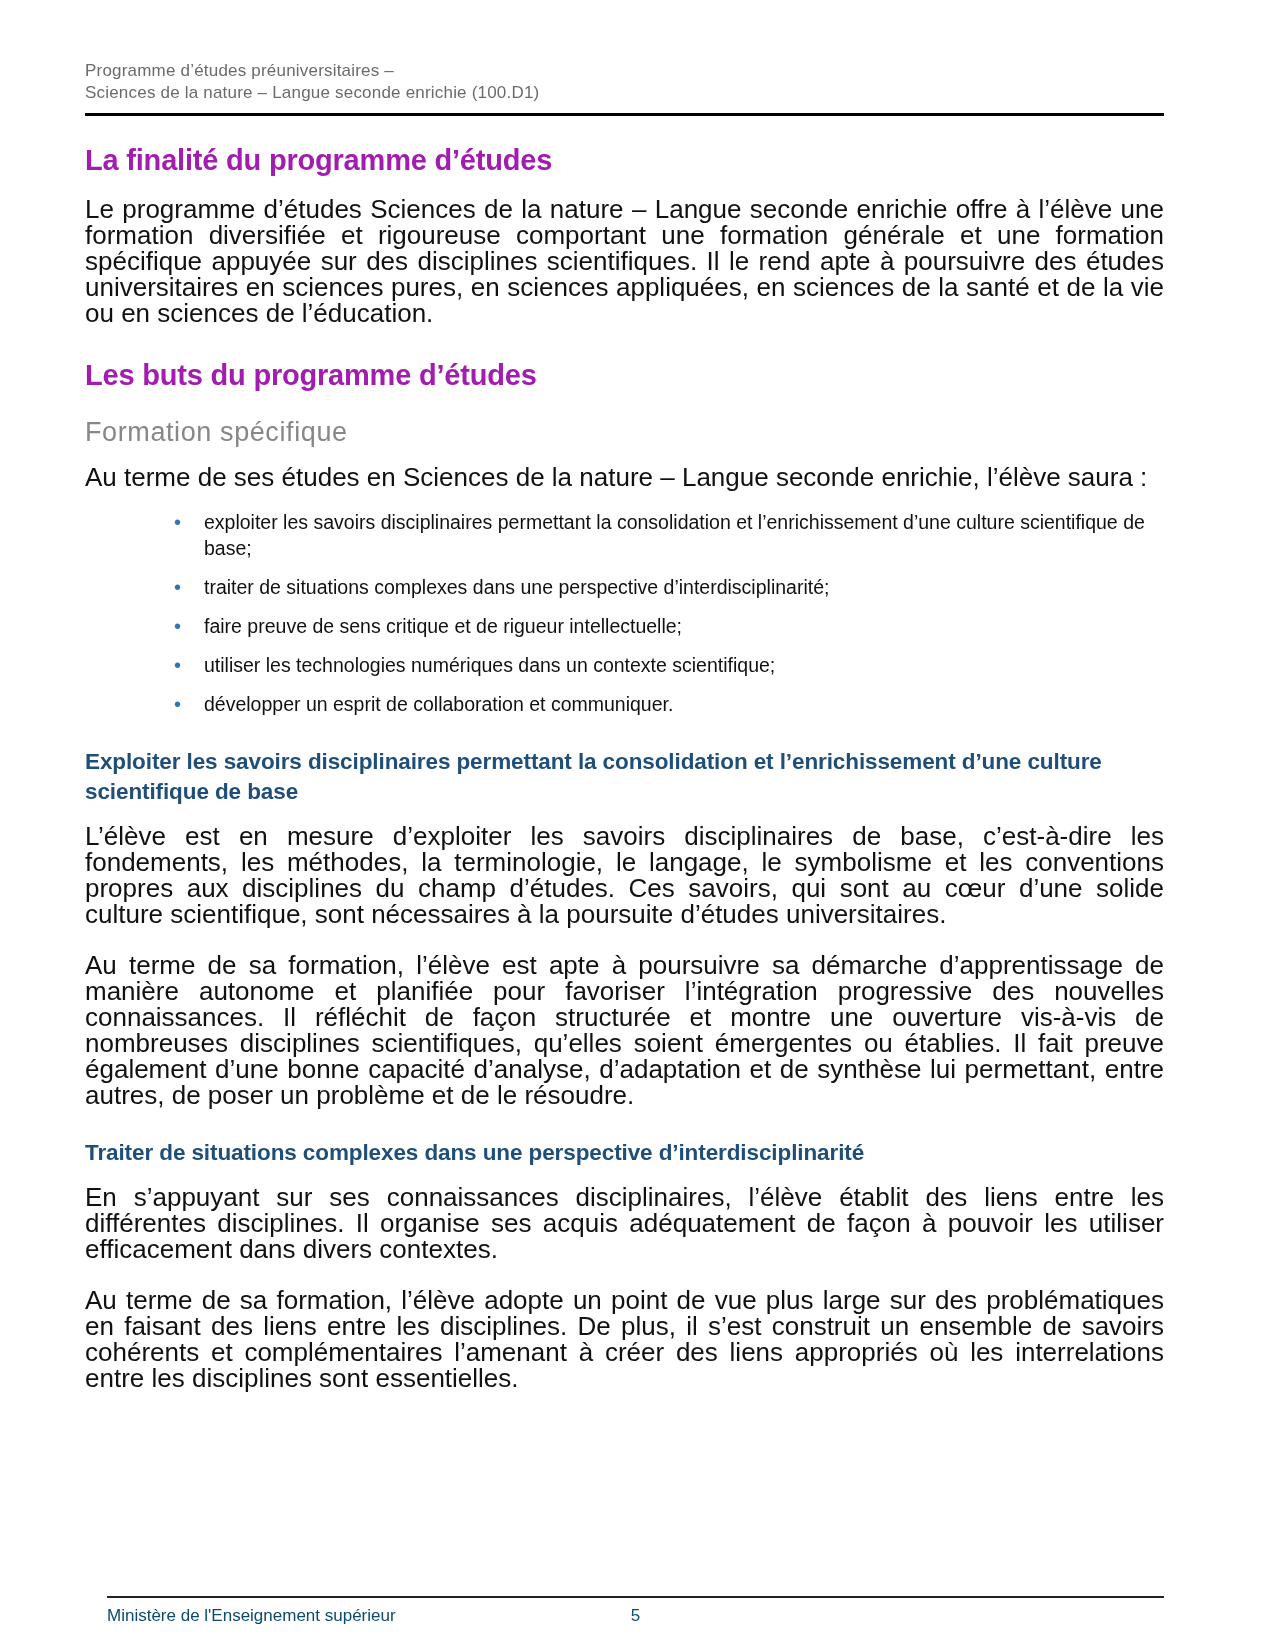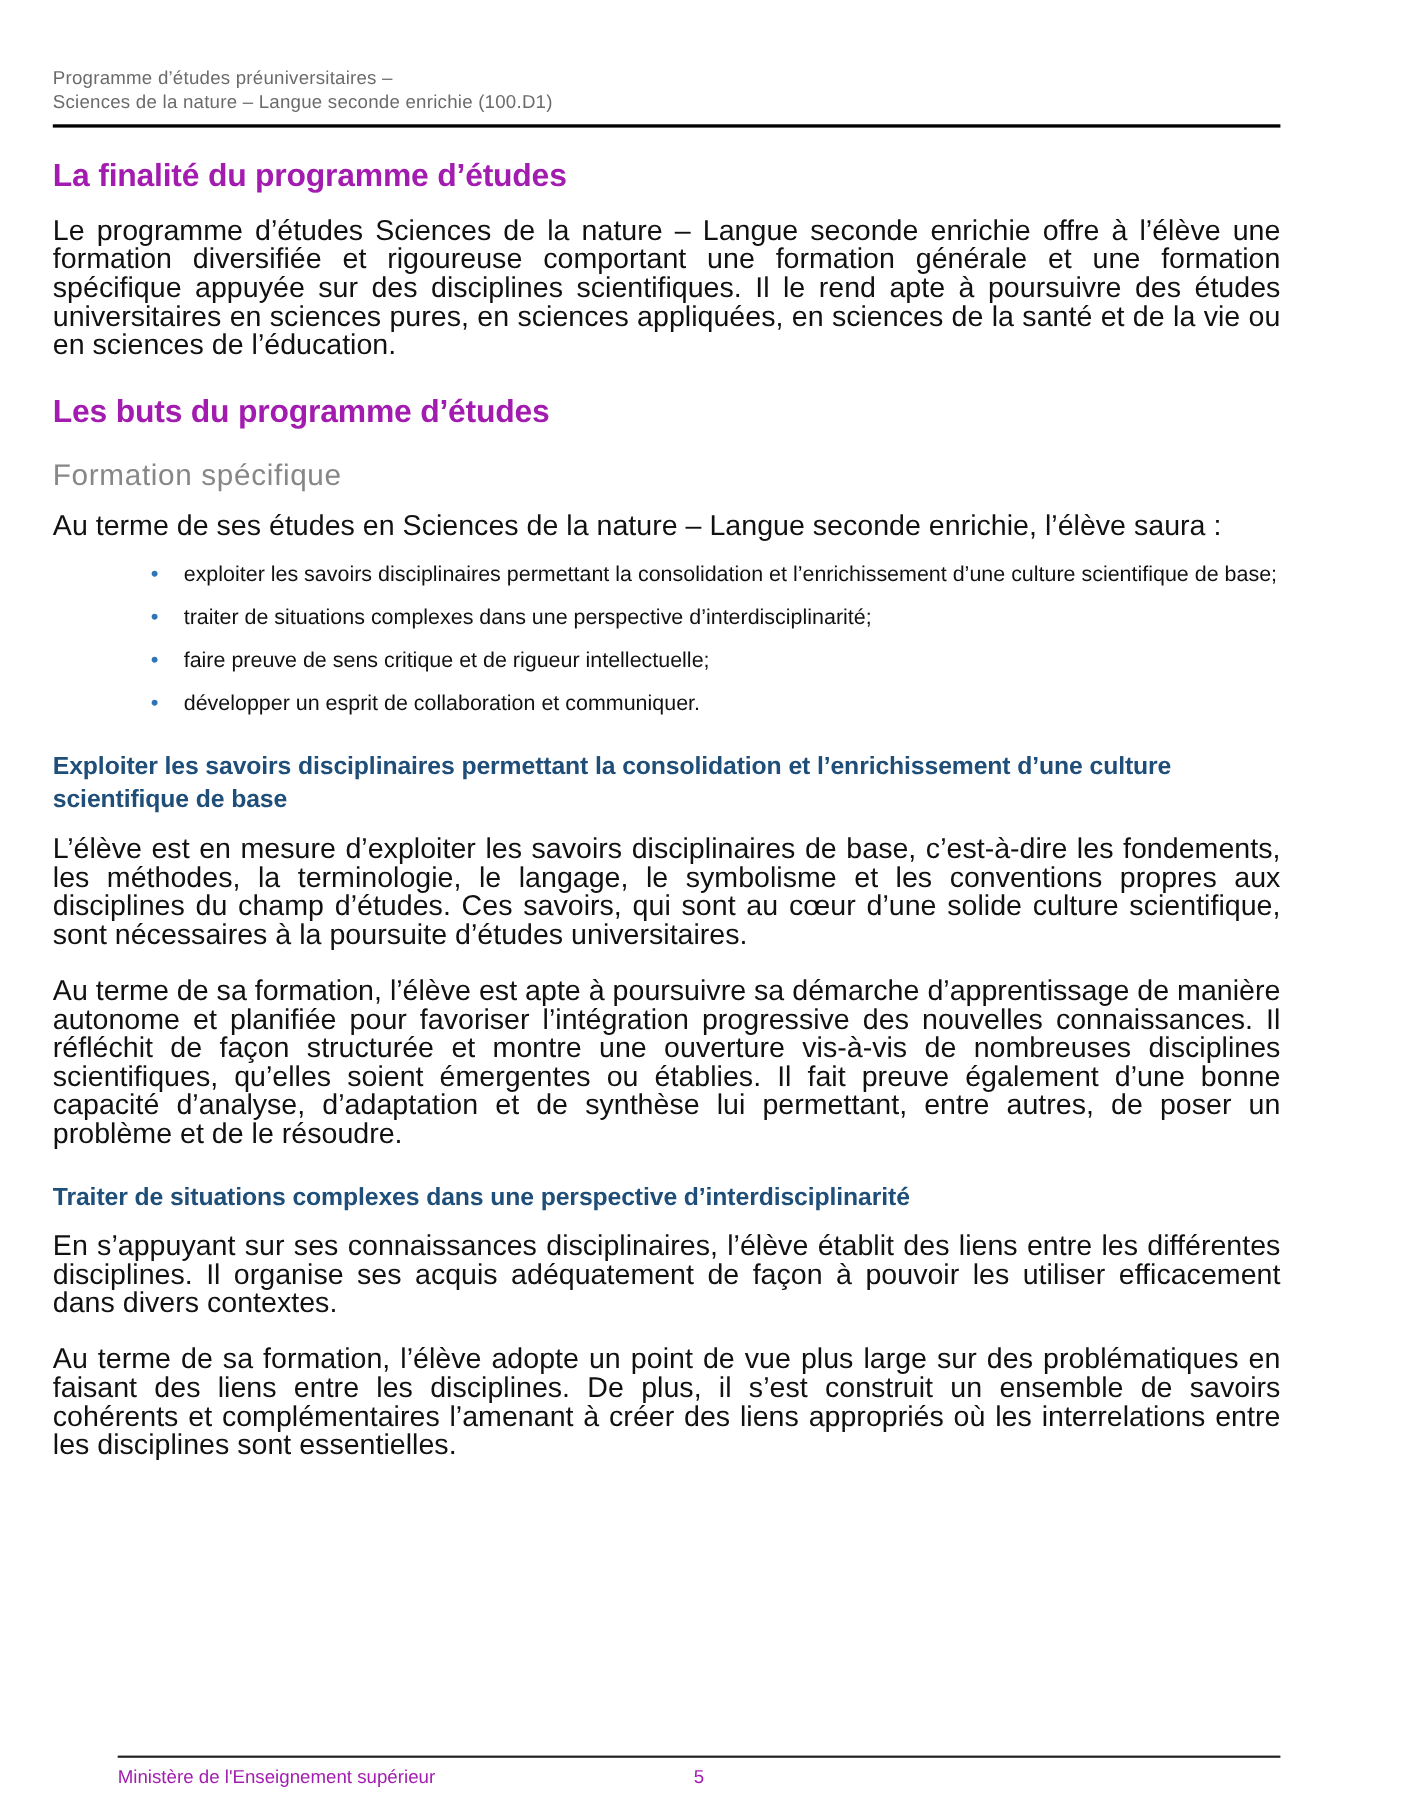--- a/index.html
+++ b/index.html
@@ -16,7 +16,7 @@
     color: #111111;
     overflow: hidden;
     box-sizing: border-box;
-    padding: 60px 111px 0 48px;
+    padding: 60px 111px 0 85px;
   }
   .doc-header {
     font-size: 17px;

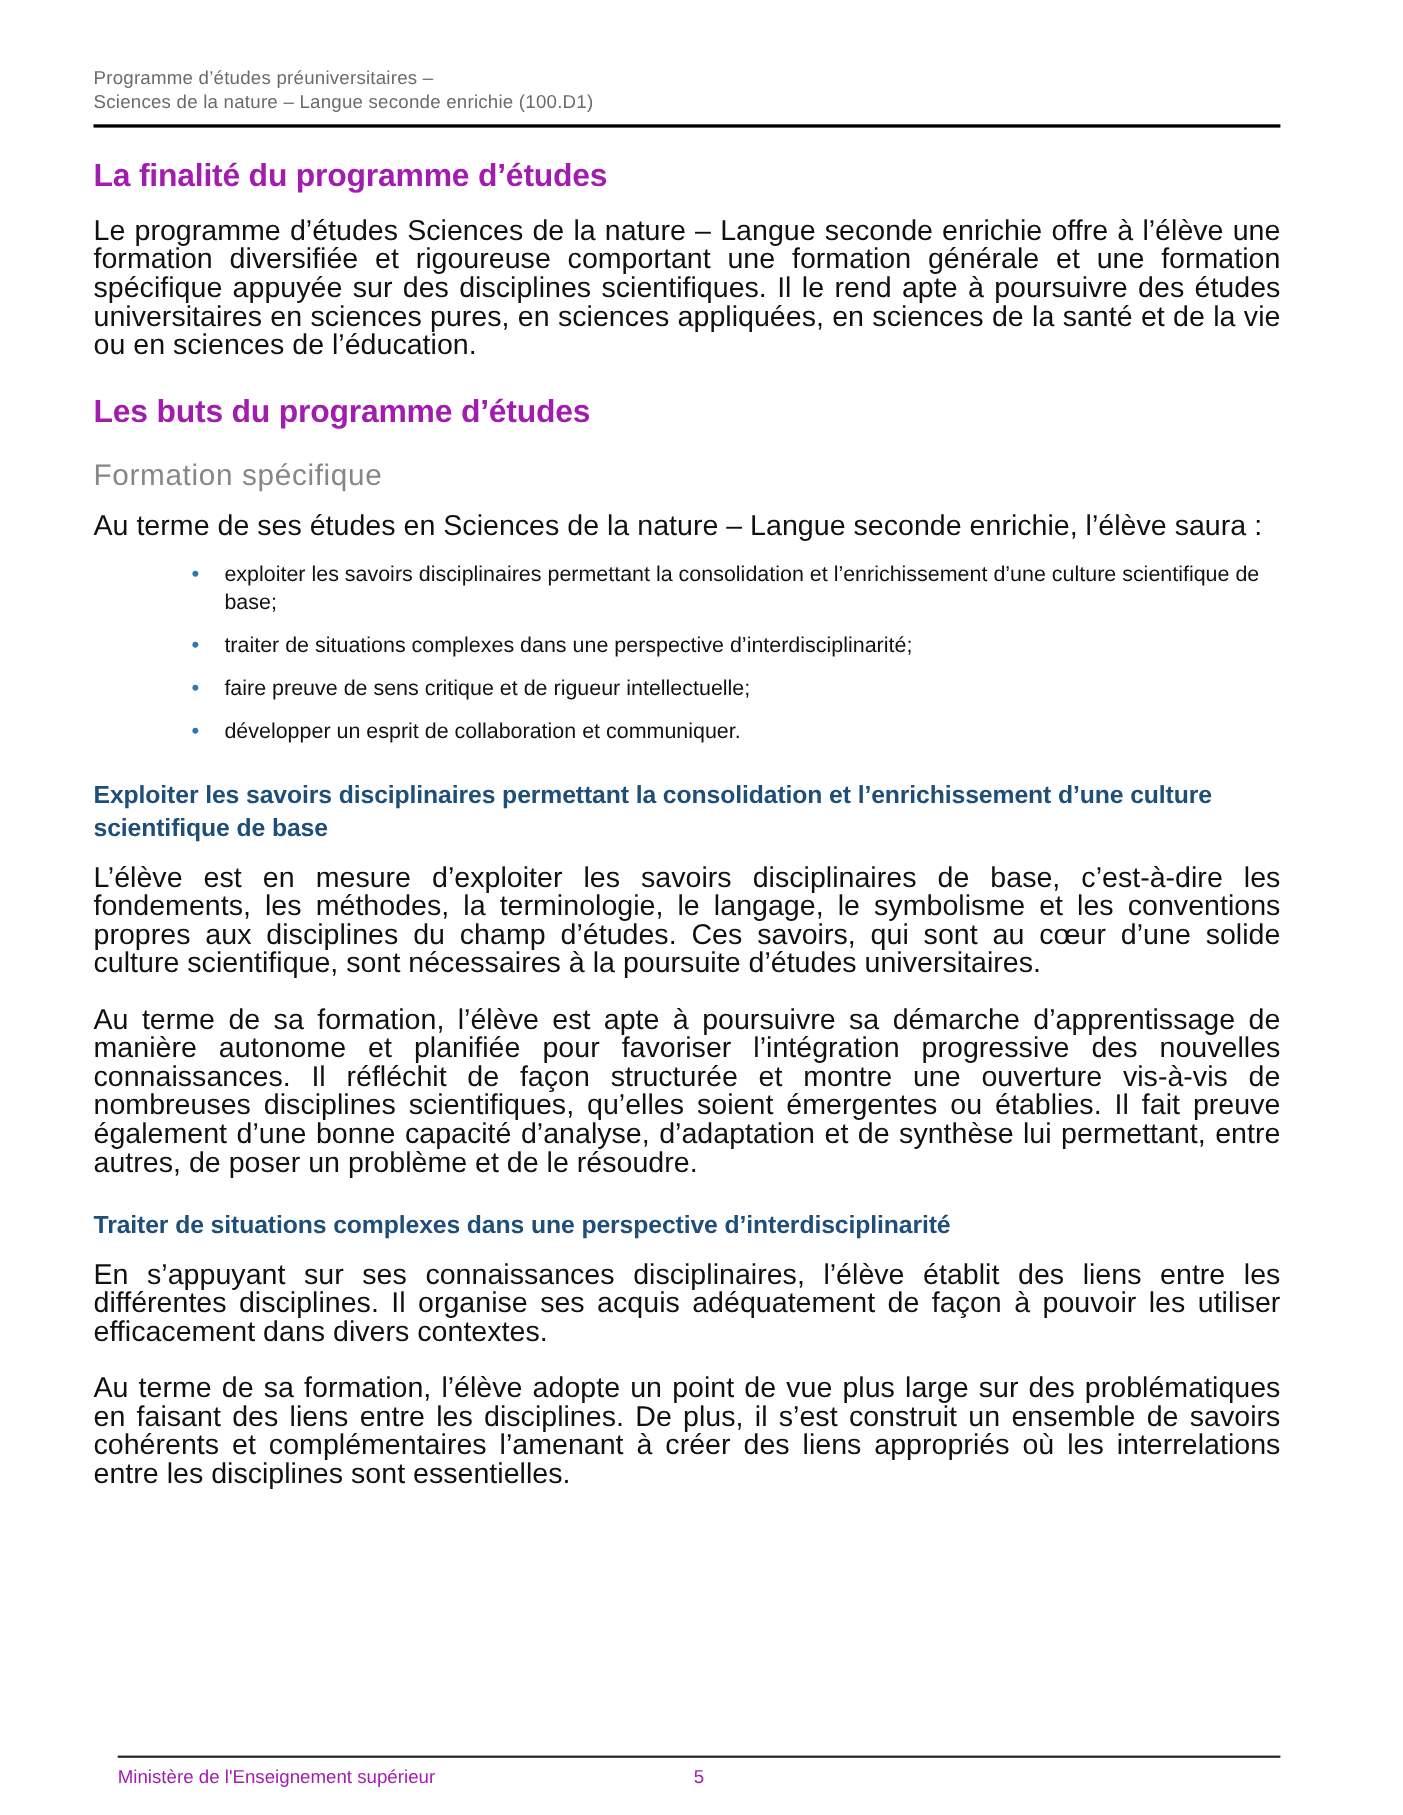--- a/index.html
+++ b/index.html
@@ -134,6 +134,7 @@
     <li>exploiter les savoirs disciplinaires permettant la consolidation et l’enrichissement d’une culture scientifique de base;</li>
     <li>traiter de situations complexes dans une perspective d’interdisciplinarité;</li>
     <li>faire preuve de sens critique et de rigueur intellectuelle;</li>
+    <li>utiliser les technologies numériques dans un contexte scientifique;</li>
     <li>développer un esprit de collaboration et communiquer.</li>
   </ul>
 

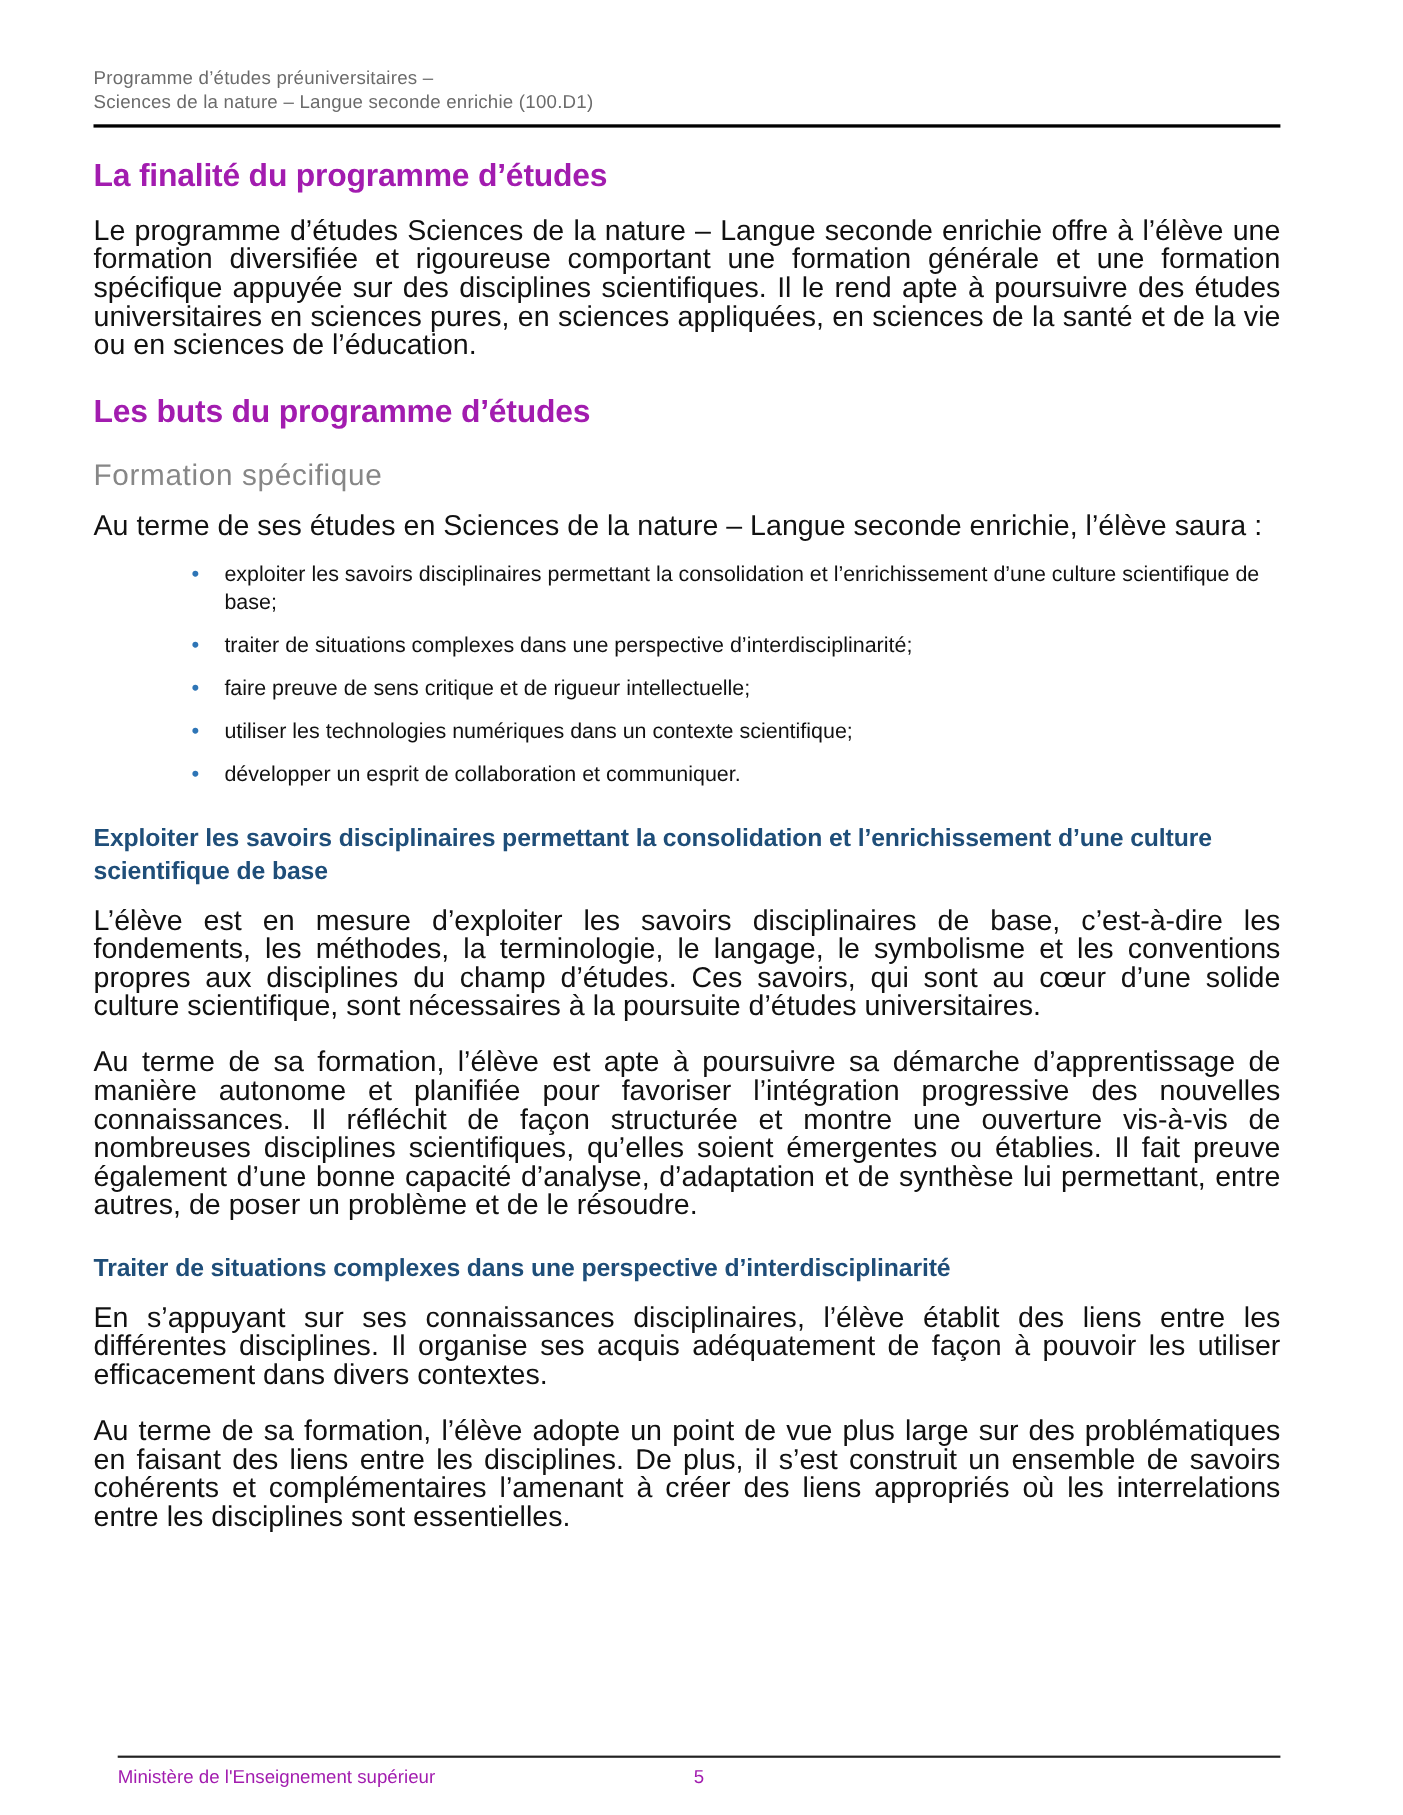--- a/index.html
+++ b/index.html
@@ -101,7 +101,7 @@
     position: relative;
     font-size: 17px;
     line-height: 22px;
-    color: #a21caf;
+    color: #0c4a6e;
   }
   .footer-page-number {
     position: absolute;

